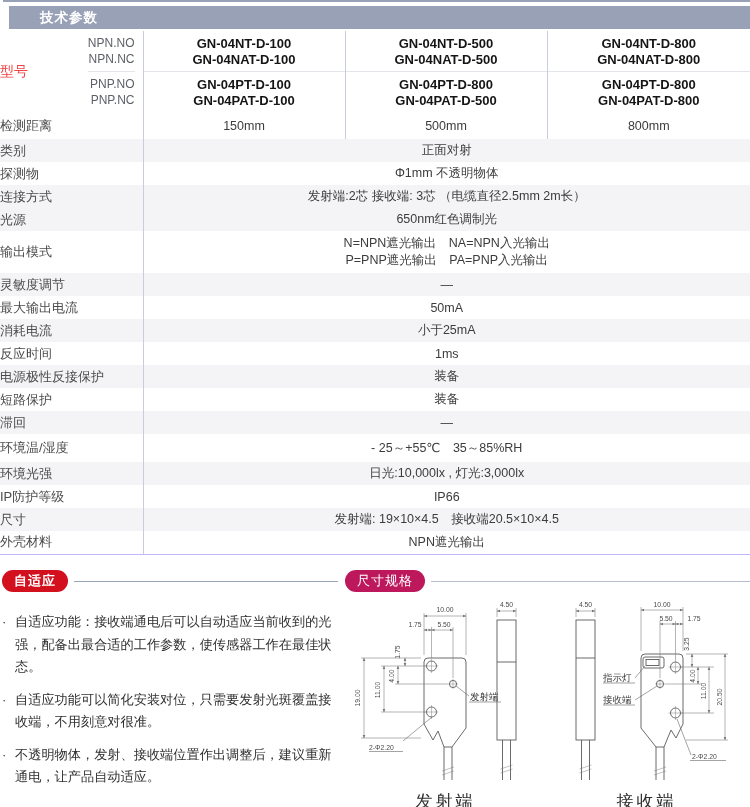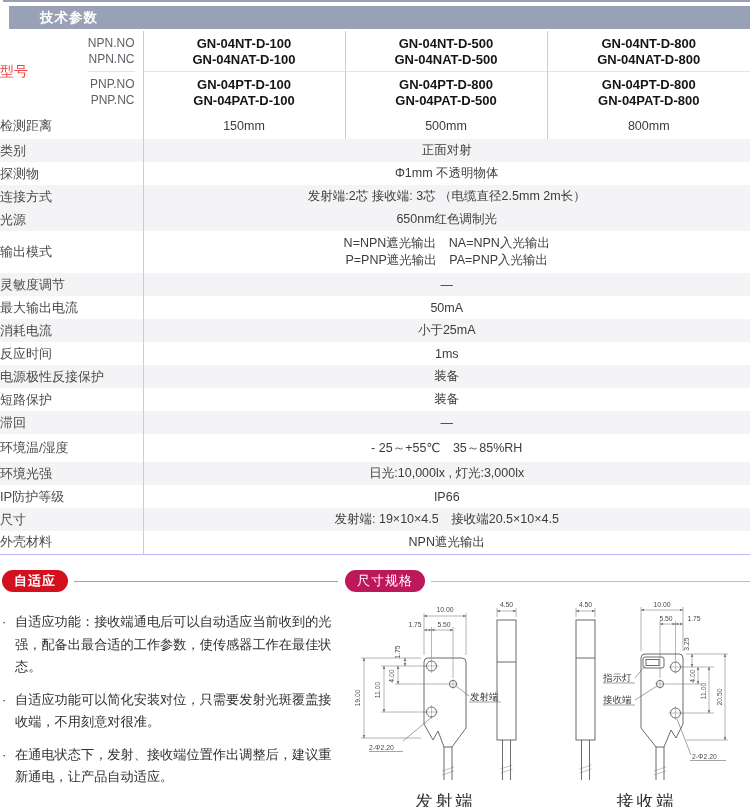--- a/index.html
+++ b/index.html
@@ -235,7 +235,7 @@
         </div>
         <div class="bullet">
           <span class="dot">·</span>
-          <span>在通电状态下，发射、接收端位置作出调整后，建议重新通电，让产品自动适应。</span>
+          <span>不透明物体，发射、接收端位置作出调整后，建议重新通电，让产品自动适应。</span>
         </div>
       </div>
     </div>

